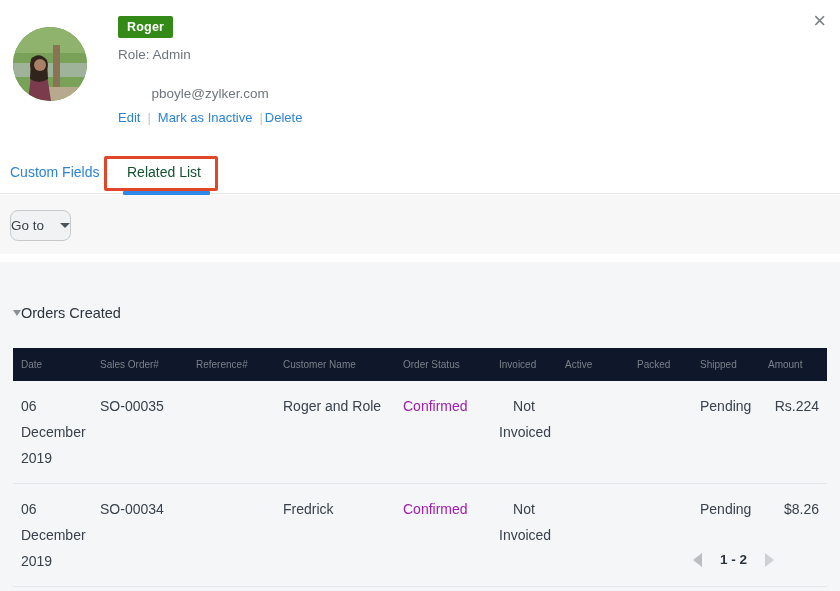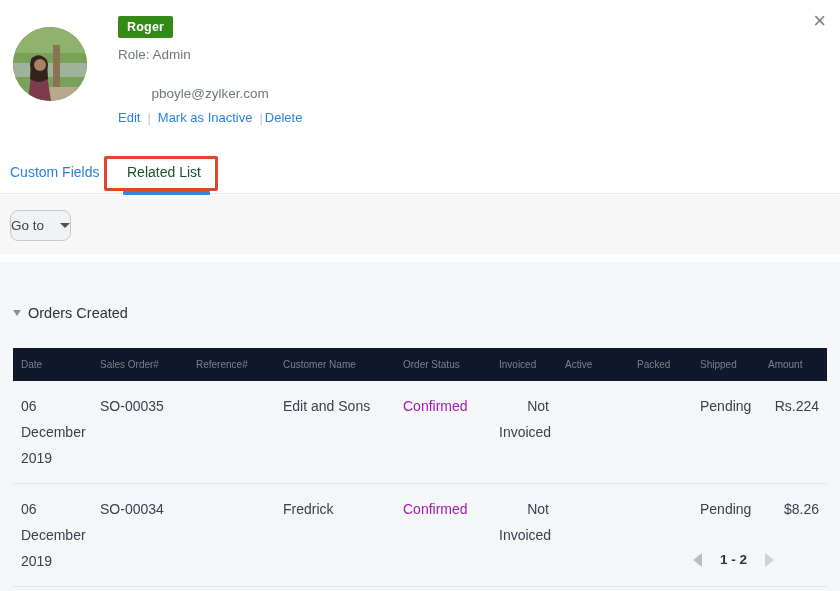--- a/index.html
+++ b/index.html
@@ -86,7 +86,7 @@
   }
   .section-title {
     padding: 43px 0 0 13px; font-size: 14.5px; color: #2c343c;
-    display: flex; align-items: center; gap: 7px;
+    display: flex; align-items: center; 
   }
   .tri-down {
     width: 0; height: 0; display: inline-block;

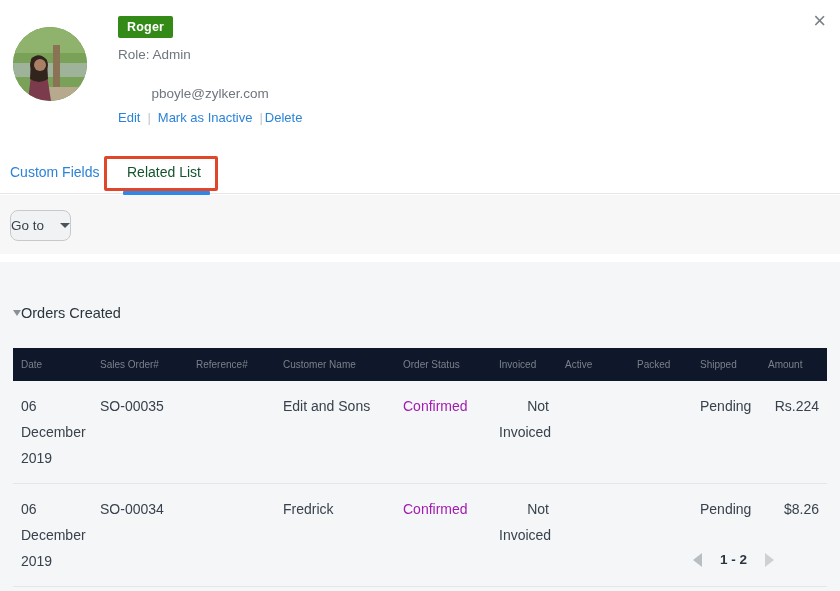--- a/index.html
+++ b/index.html
@@ -225,7 +225,7 @@
           <td>06 December 2019</td>
           <td>SO-00035</td>
           <td></td>
-          <td>Edit and Sons</td>
+          <td>Roger and Role</td>
           <td><a class="so-link">Confirmed</a></td>
           <td class="col-invoiced">Not Invoiced</td>
           <td></td>

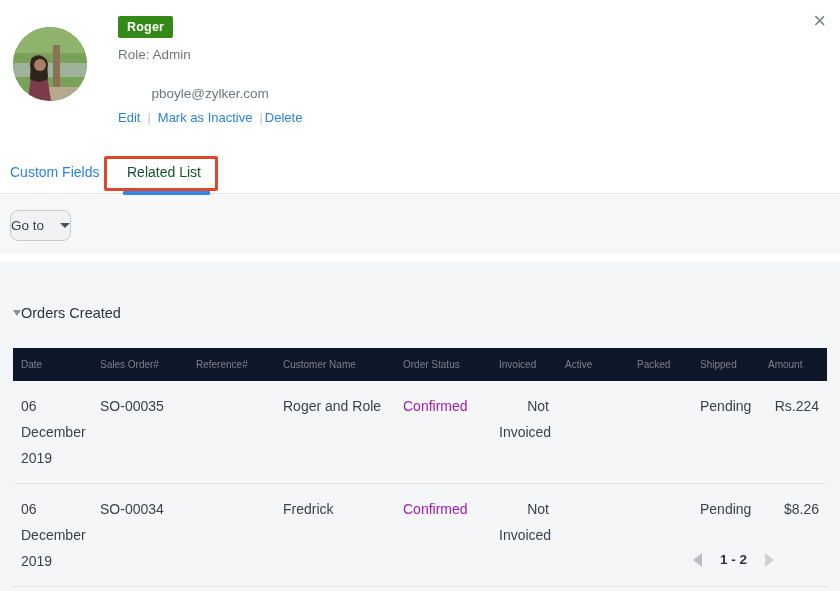--- a/index.html
+++ b/index.html
@@ -108,7 +108,7 @@
     border-bottom: 1px solid #e4e7ea;
   }
   table.orders tr.order-row { height: 77px; }
-  td.col-invoiced, th.col-invoiced { text-align: right; }
+  td.col-invoiced, th.col-invoiced { text-align: center; }
   td.col-amount,  th.col-amount  { text-align: right; }
   td .so-link { color: #a21caf; text-decoration: none; cursor: pointer; }
 

